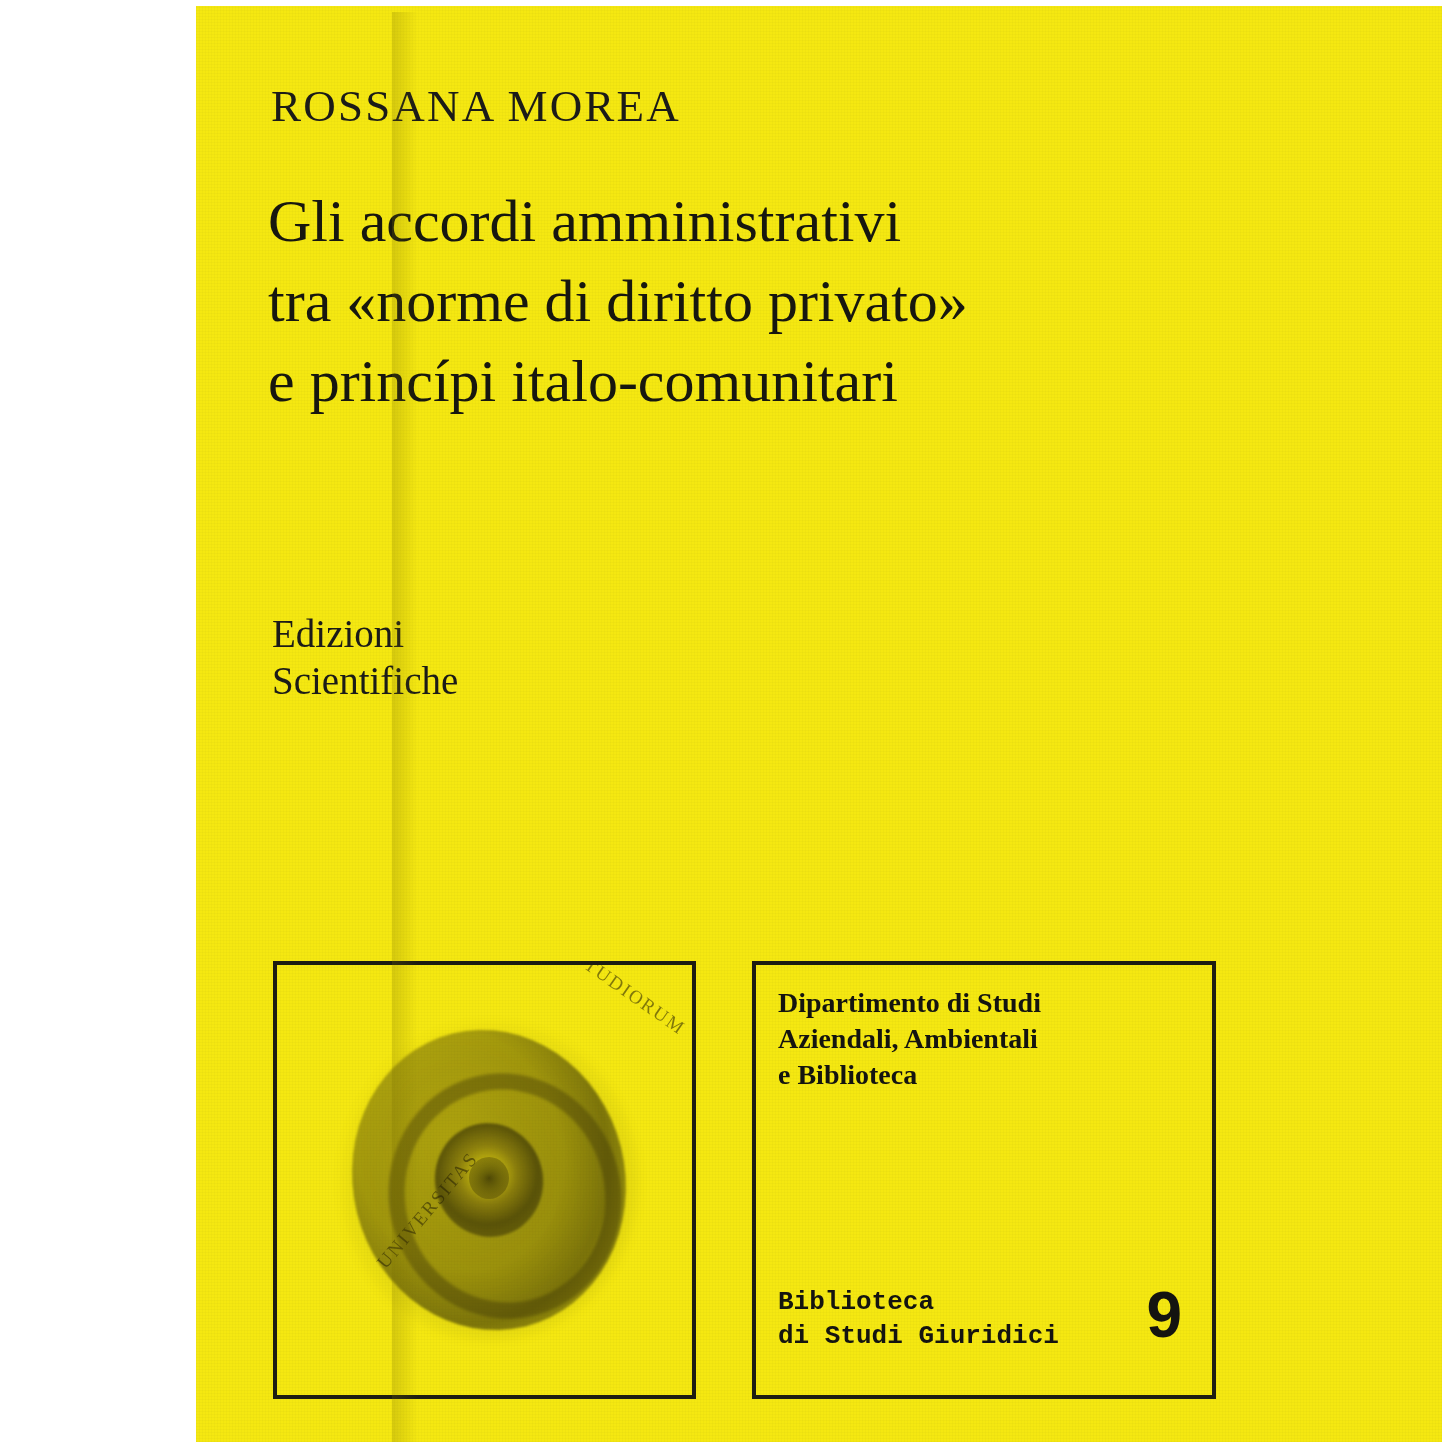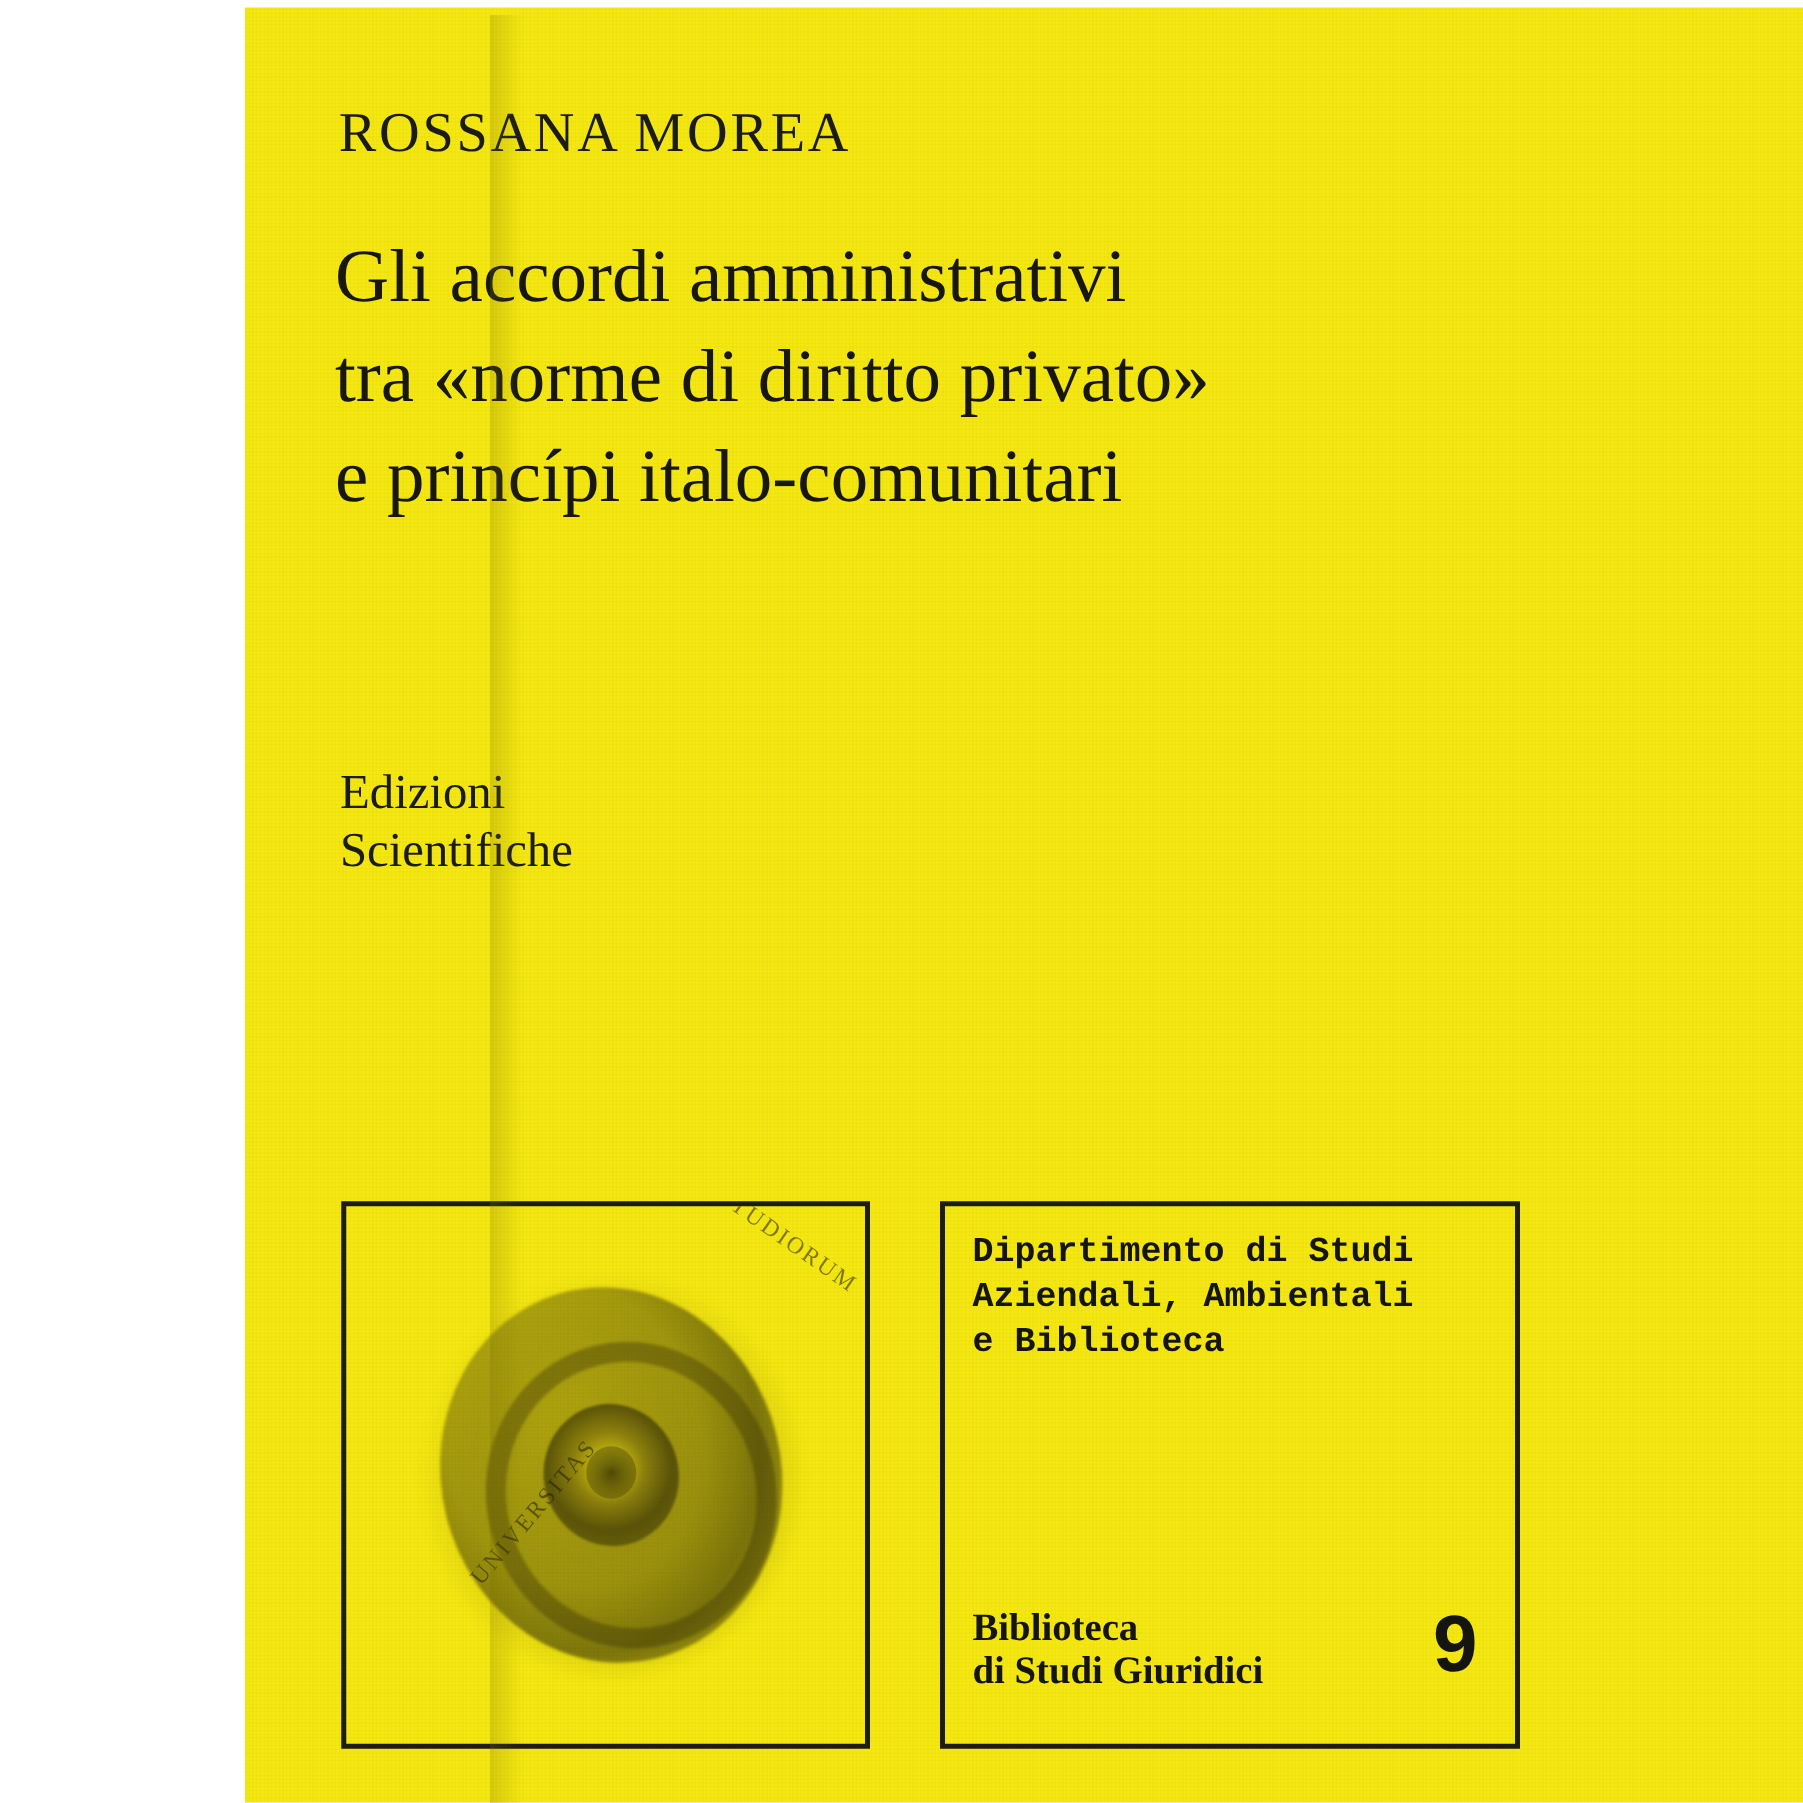--- a/index.html
+++ b/index.html
@@ -182,7 +182,7 @@
     left: 22px;
     top: 20px;
     width: 430px;
-    font-family: Liberation Mono, monospace;
+    font-family: Liberation Serif, serif;
     font-weight: bold;
     font-size: 28px;
     line-height: 36px;

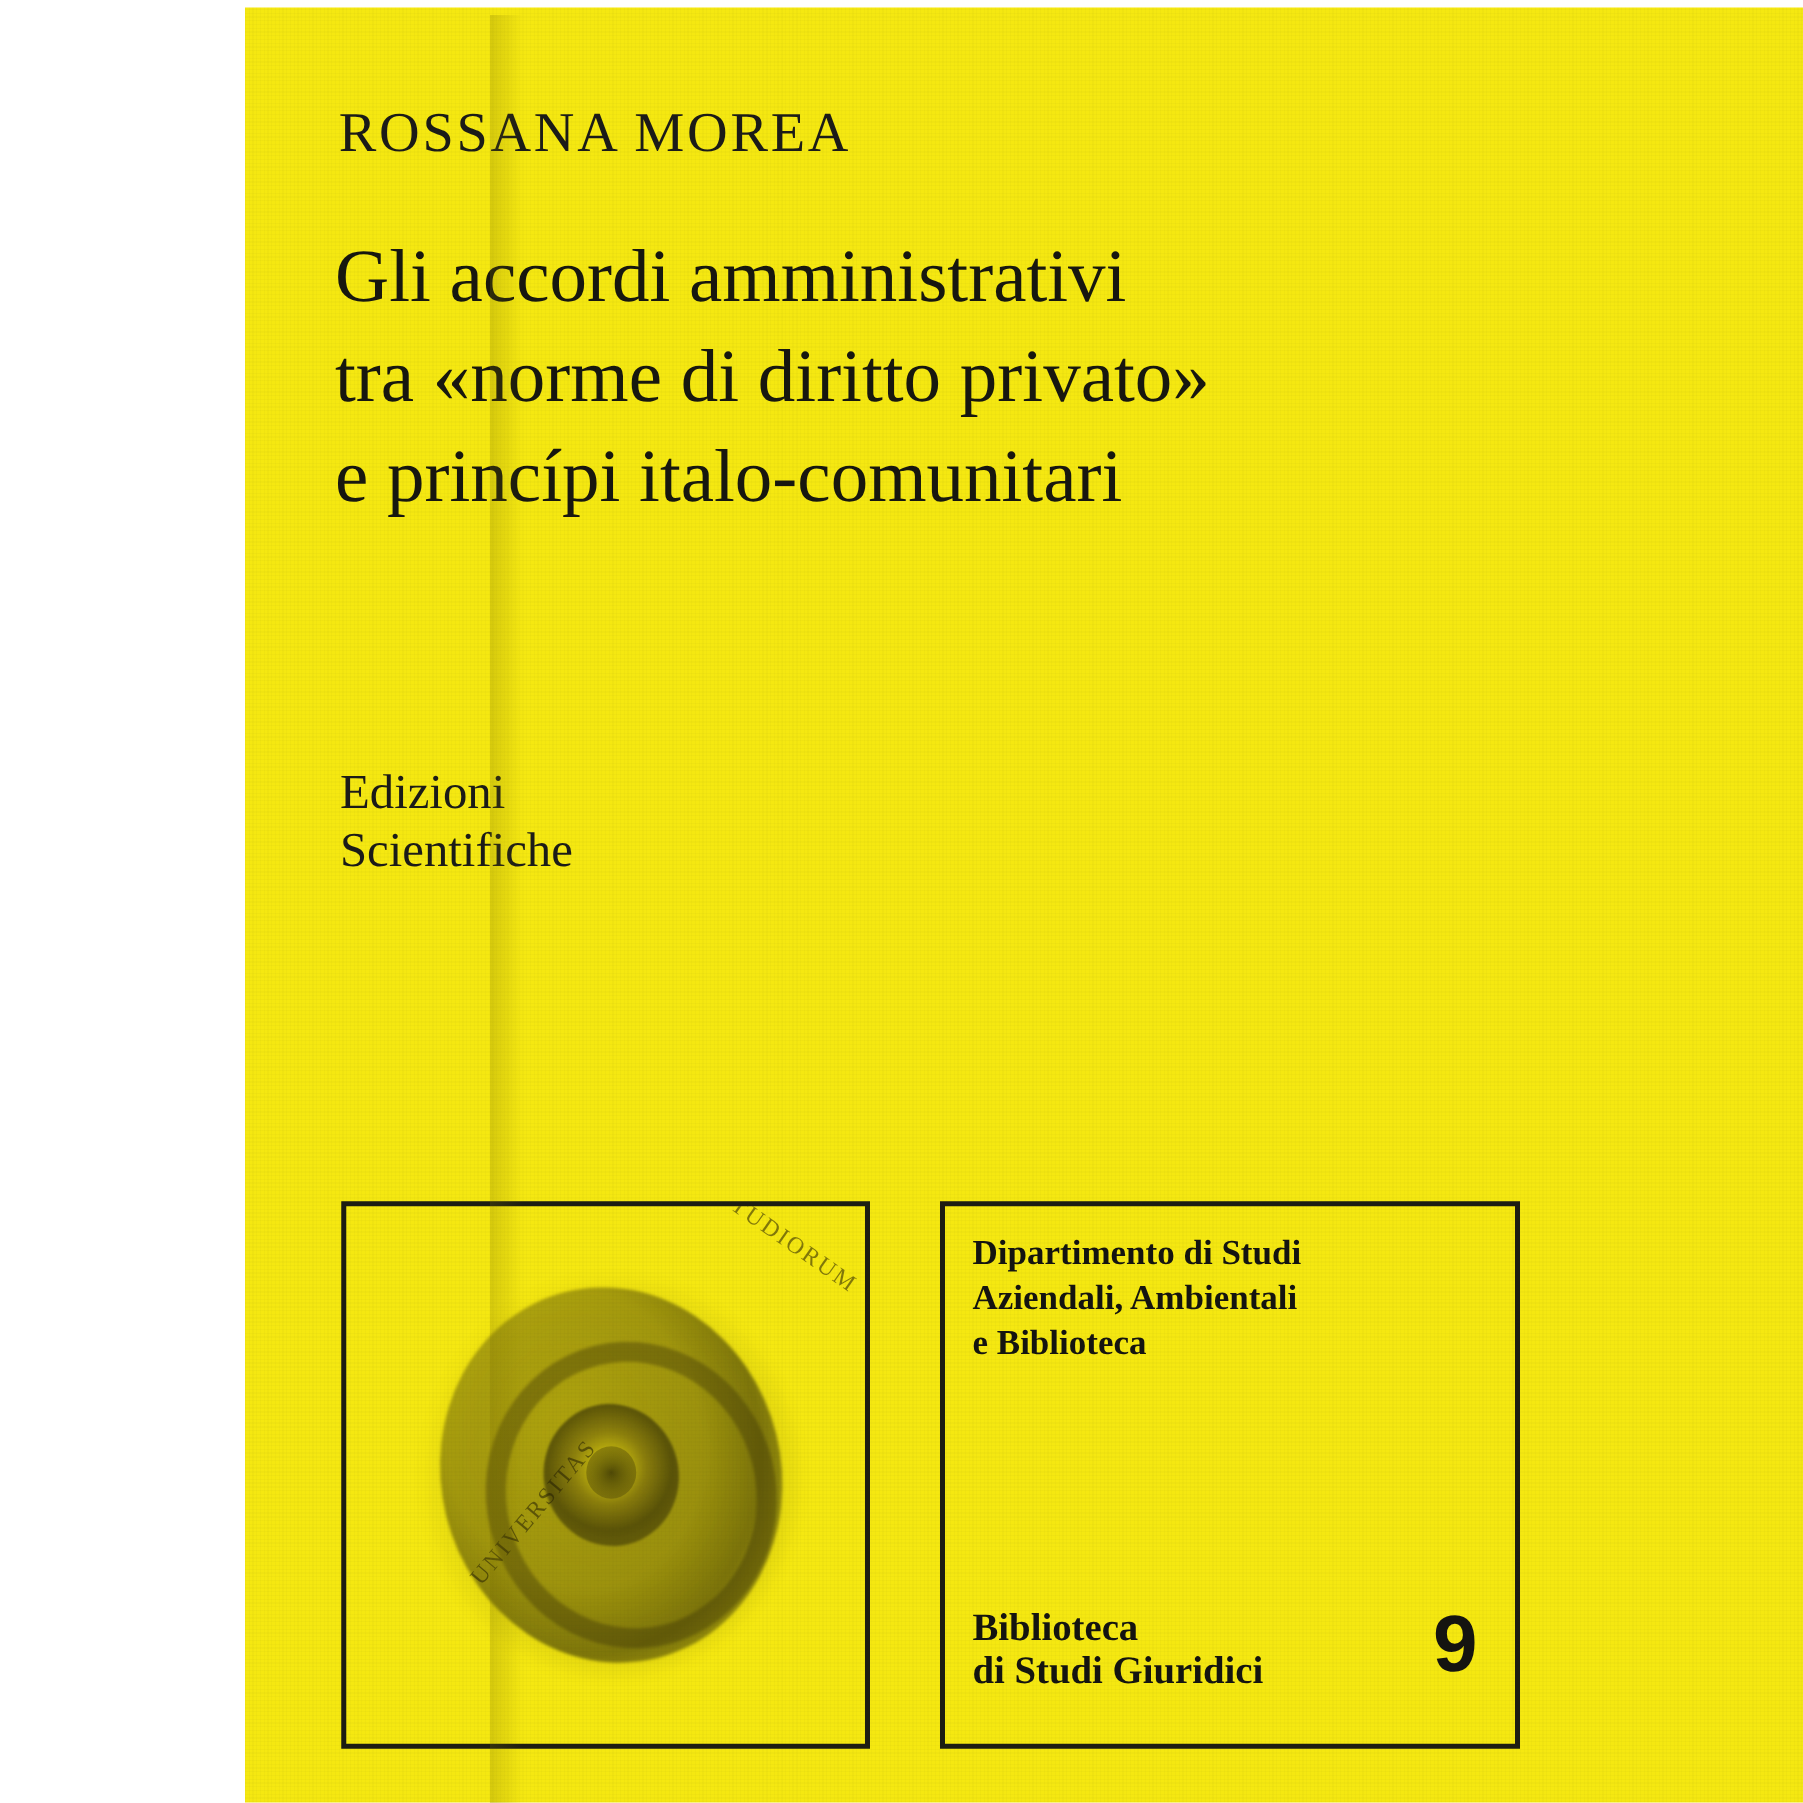--- a/index.html
+++ b/index.html
@@ -193,9 +193,9 @@
     left: 22px;
     top: 320px;
     width: 300px;
-    font-family: Liberation Serif, serif;
+    font-family: Liberation Mono, monospace;
     font-weight: bold;
-    font-size: 31px;
+    font-size: 26px;
     line-height: 34px;
     color: #141410;
   }

